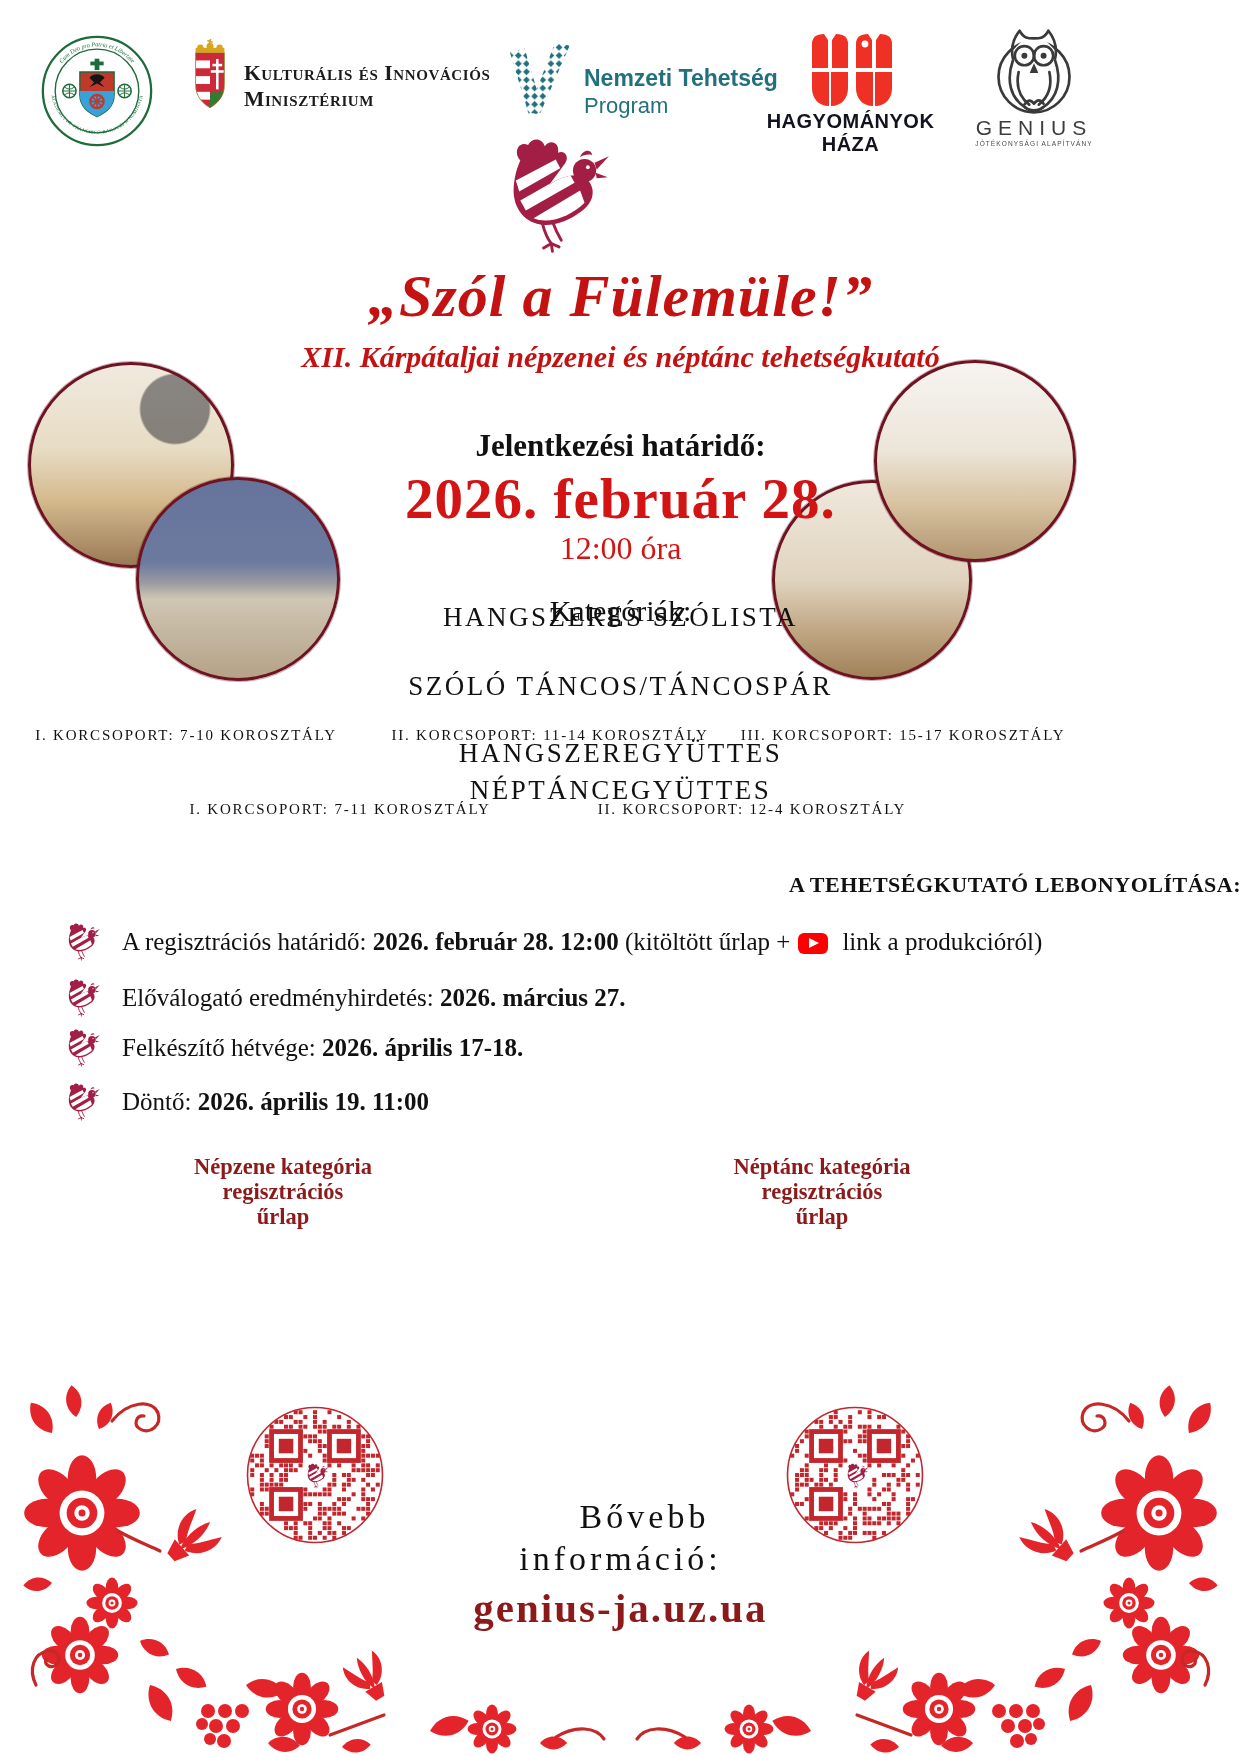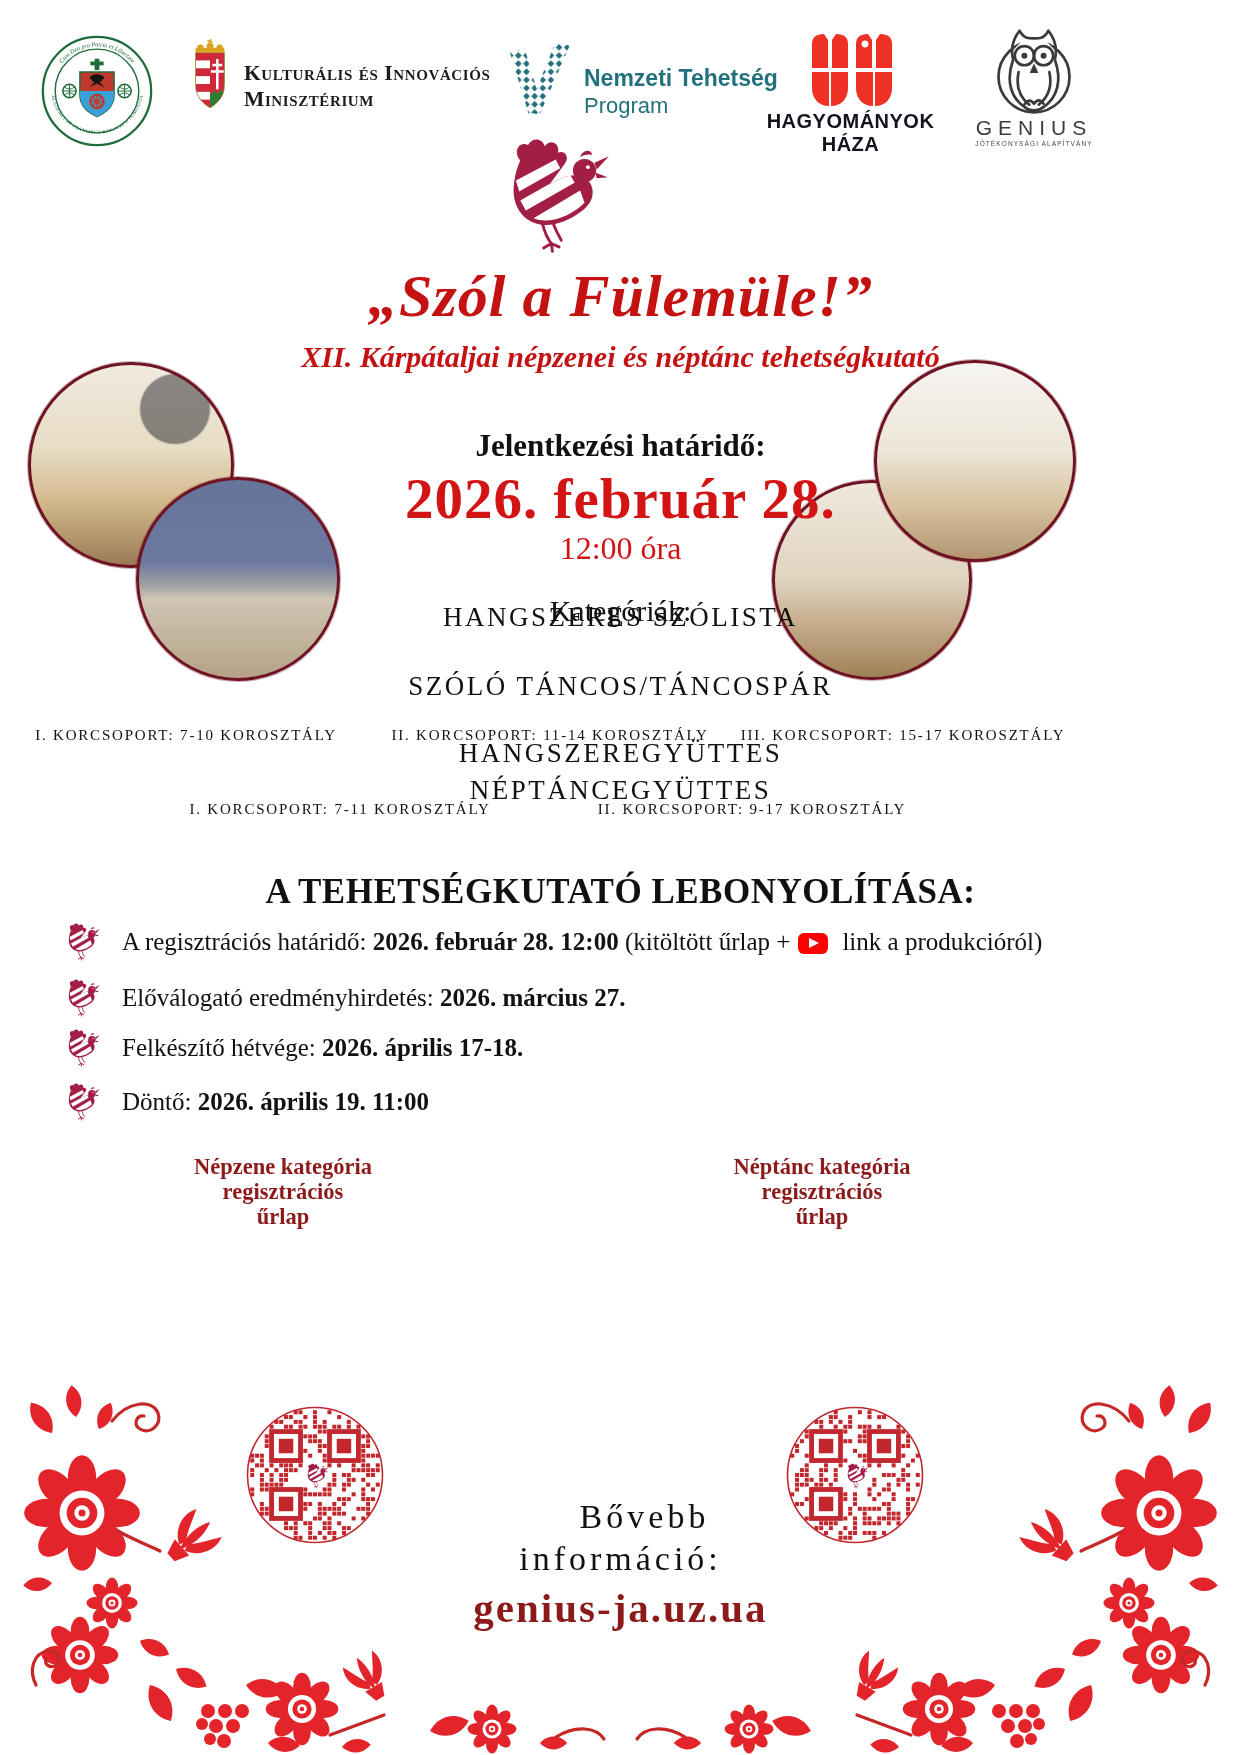--- a/index.html
+++ b/index.html
@@ -302,7 +302,7 @@
   <div class="abs ctr cat-item ci4">NÉPTÁNCEGYÜTTES</div>
   <div class="abs ctr cat-item ci3">HANGSZEREGYÜTTES</div>
   <div class="age ag-row2" style="left:340px;">I. KORCSOPORT: 7-11 KOROSZTÁLY</div>
-  <div class="age ag-row2" style="left:752px;">II. KORCSOPORT: 9-17 KOROSZTÁLY</div>
+  <div class="age ag-row2" style="left:752px;">II. KORCSOPORT: 12-4 KOROSZTÁLY</div>
 
   <div class="abs ctr sched-head">A TEHETSÉGKUTATÓ LEBONYOLÍTÁSA:</div>
 

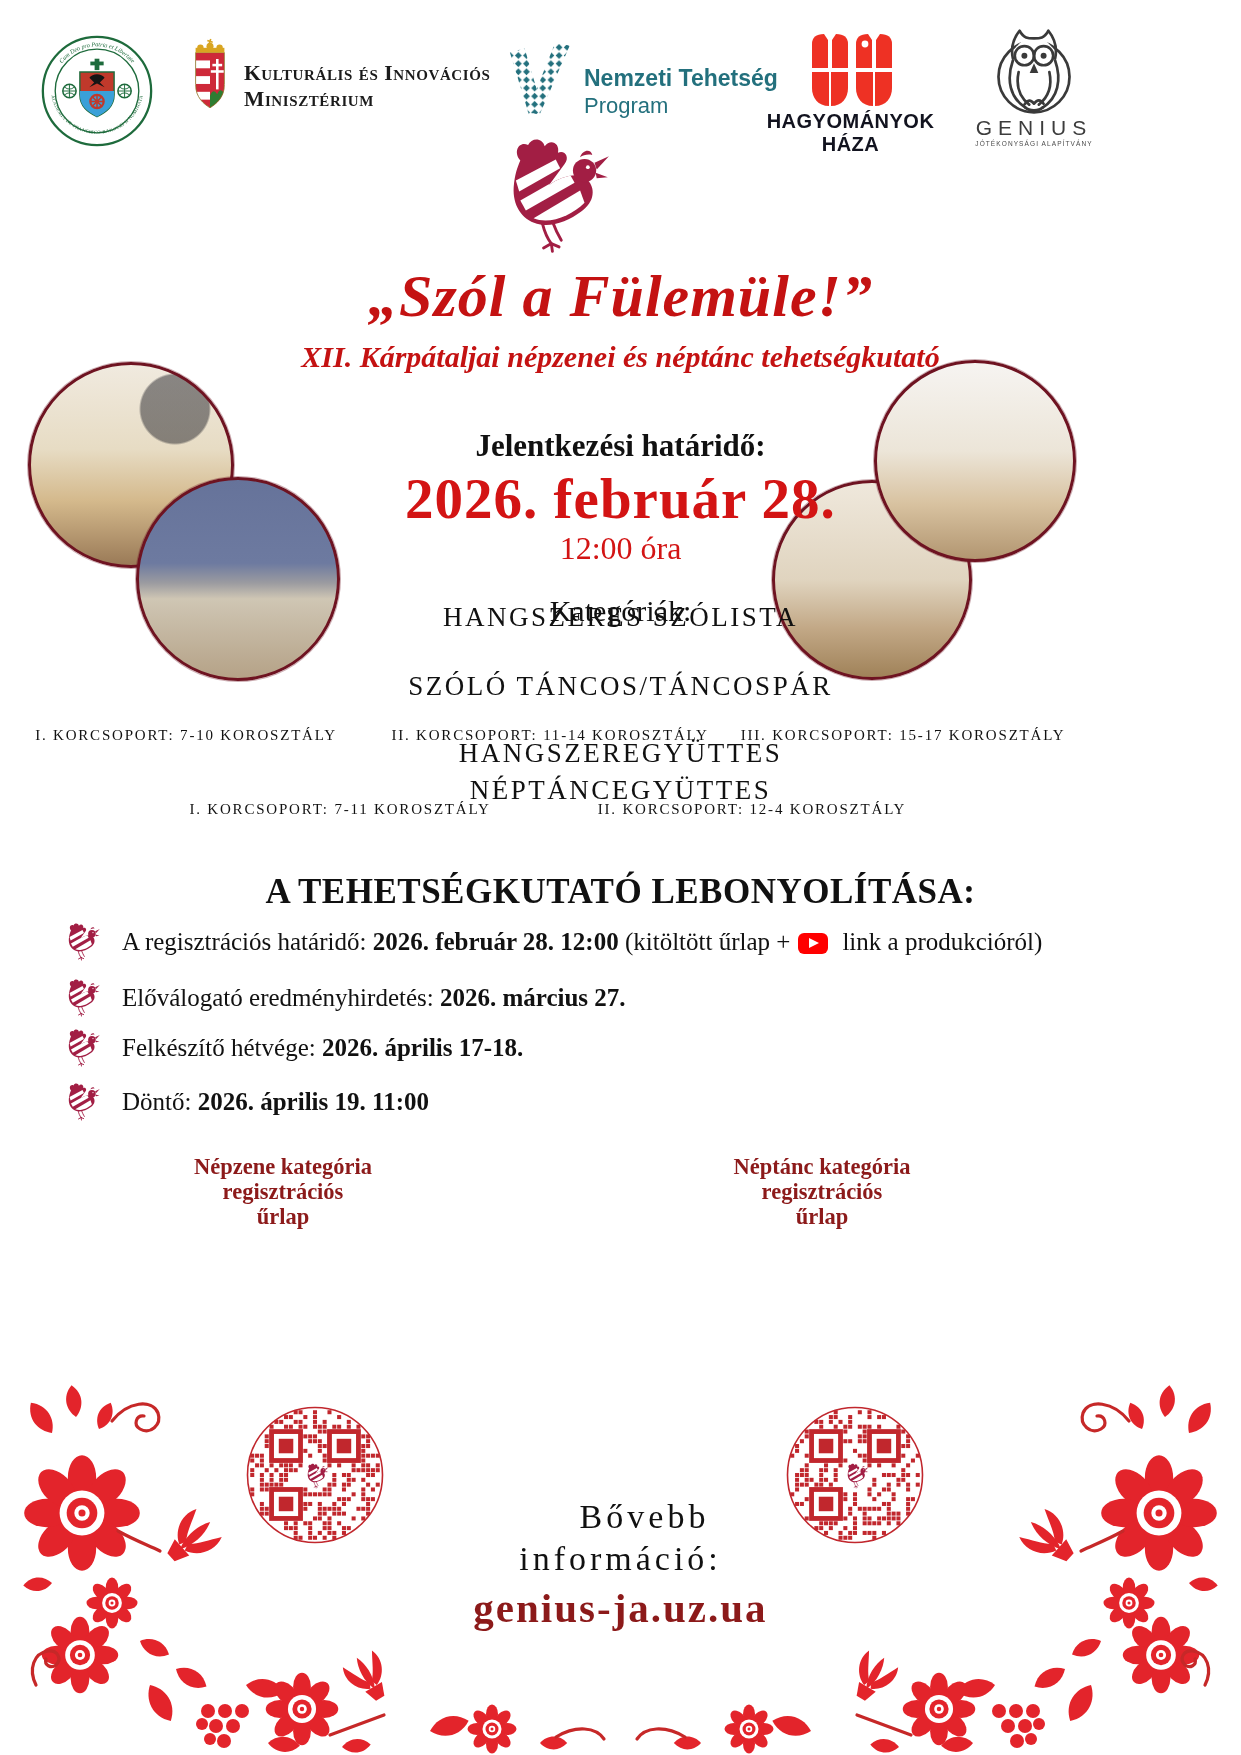--- a/index.html
+++ b/index.html
@@ -57,7 +57,7 @@
   .ag-row1{top:699px;margin-top:28px;} .ag-row2{top:801px;}
 
   
-  .sched-head{top:872px;font-size:35px;font-weight:bold;letter-spacing:.5px;}
+  .sched-head{top:872px;font-size:22px;font-weight:bold;letter-spacing:.5px;text-align:right;}
   .bullet{position:absolute;left:58px;display:flex;align-items:center;height:48px;}
   .b1{top:918px;} .b2{top:974px;} .b3{top:1024px;} .b4{top:1078px;justify-content:center;}
   .b-icon{width:44px;height:42px;flex:0 0 auto;}

